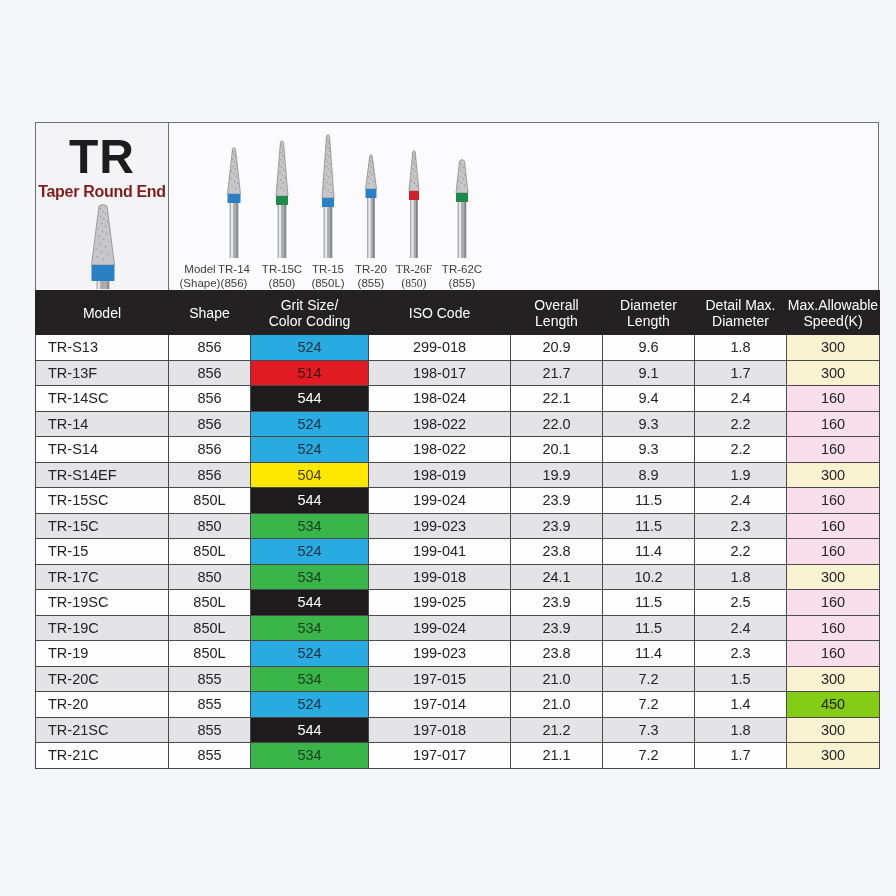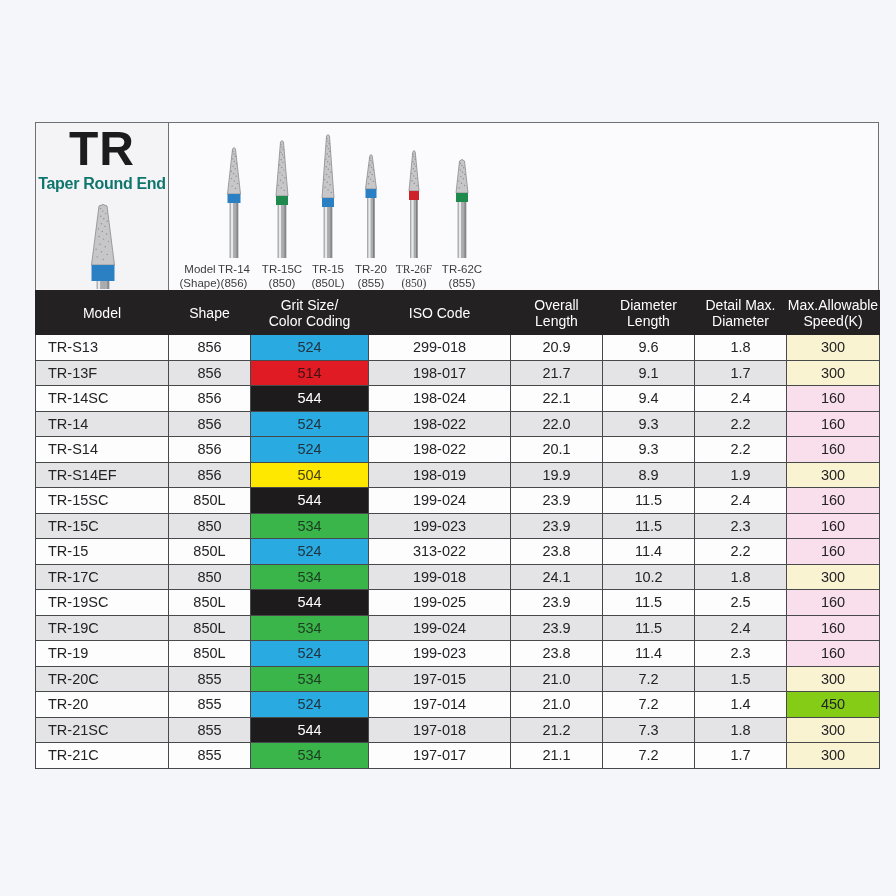--- a/index.html
+++ b/index.html
@@ -22,7 +22,7 @@
     background:#f4f4f7; border-right:1px solid #6f7073;
   }
   .info-title {
-    margin-top:0; text-align:center;
+    margin-top:8px; text-align:center;
     font-size:48px; font-weight:bold; letter-spacing:1px; color:#1c1c1e; line-height:52px;
   }
   .info-subtitle {

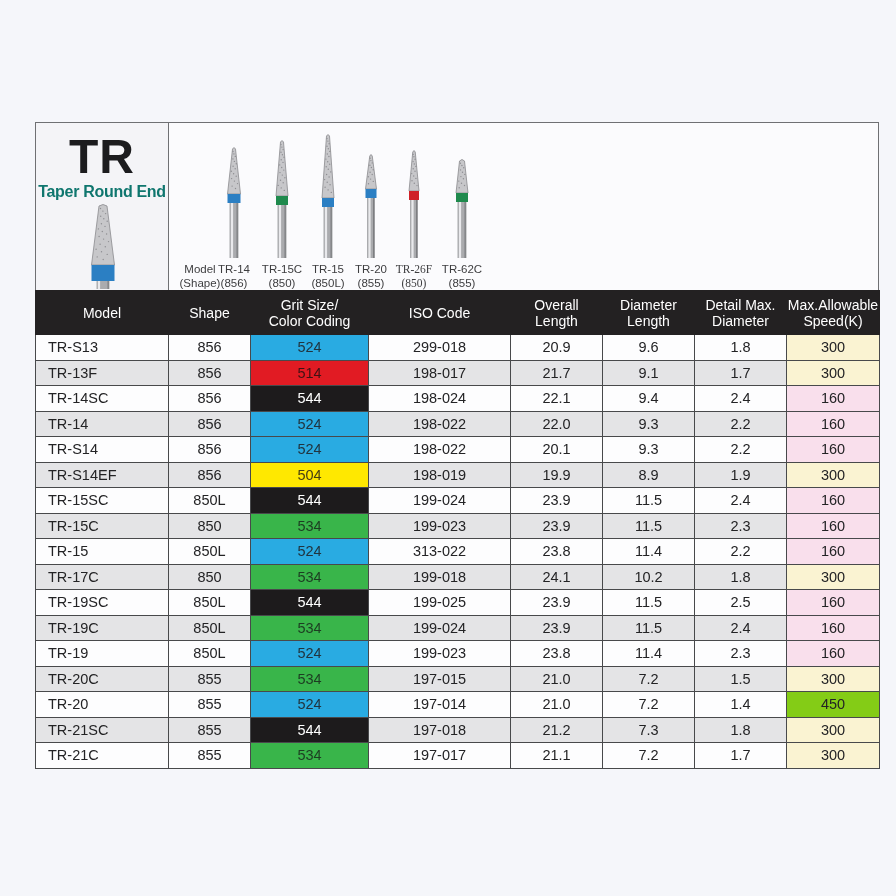--- a/index.html
+++ b/index.html
@@ -26,7 +26,7 @@
     font-size:48px; font-weight:bold; letter-spacing:1px; color:#1c1c1e; line-height:52px;
   }
   .info-subtitle {
-    text-align:center; font-size:16px; font-weight:bold; color:#0f766e;
+    text-align:center; font-size:16px; font-weight:bold; color:#7f1d1d;
     white-space:nowrap; letter-spacing:-0.3px;
   }
   .big-bur { position:absolute; left:50px; top:80px; }

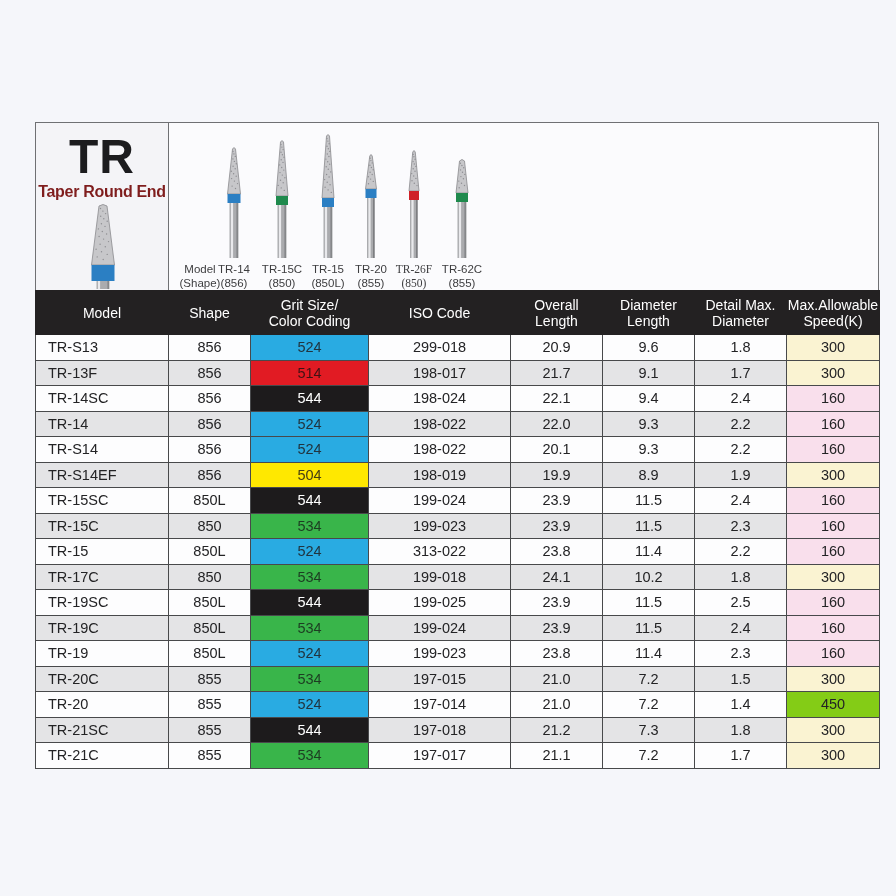--- a/index.html
+++ b/index.html
@@ -406,7 +406,7 @@
             <td class="col-model">TR-15</td>
             <td class="col-shape">850L</td>
             <td class="col-grit" style="background: rgb(41, 171, 226); color: rgb(33, 52, 63);">524</td>
-            <td class="col-iso">313-022</td>
+            <td class="col-iso">199-041</td>
             <td class="col-overall">23.8</td>
             <td class="col-working">11.4</td>
             <td class="col-diameter">2.2</td>

